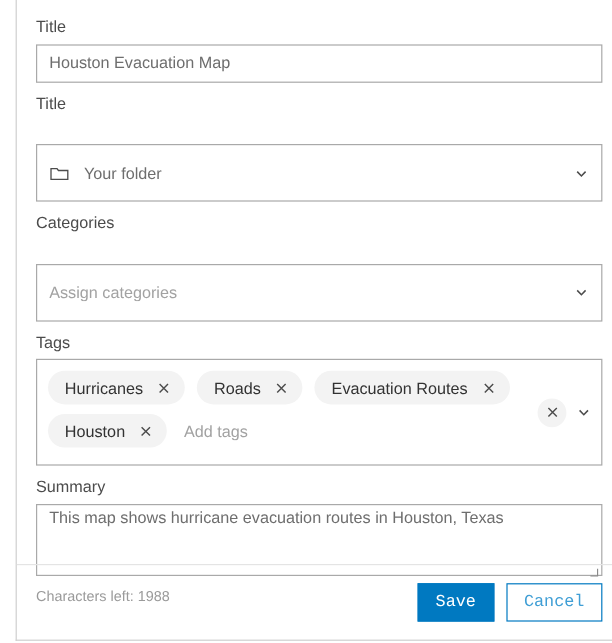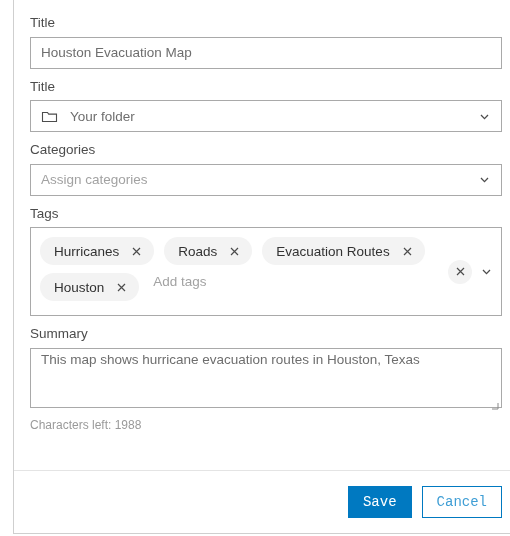--- a/index.html
+++ b/index.html
@@ -63,13 +63,14 @@
   .select-box {
     box-sizing: border-box;
     width: 100%;
-    height: 32px;
+    height: 48px;
     border: 1px solid #a9a9a9;
     background: #ffffff;
     display: flex;
     align-items: center;
     position: relative;
     padding: 12px 10px;
+    margin-top: 20px;
   }
   .select-icon {
     width: 17px;

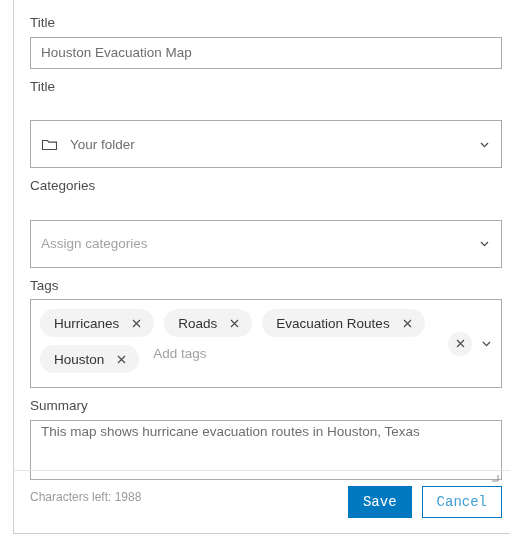--- a/index.html
+++ b/index.html
@@ -111,7 +111,7 @@
   .tags-wrap {
     display: flex;
     flex-wrap: wrap;
-    align-items: flex-start;
+    align-items: center;
     gap: 8px 10px;
   }
   .chip {

